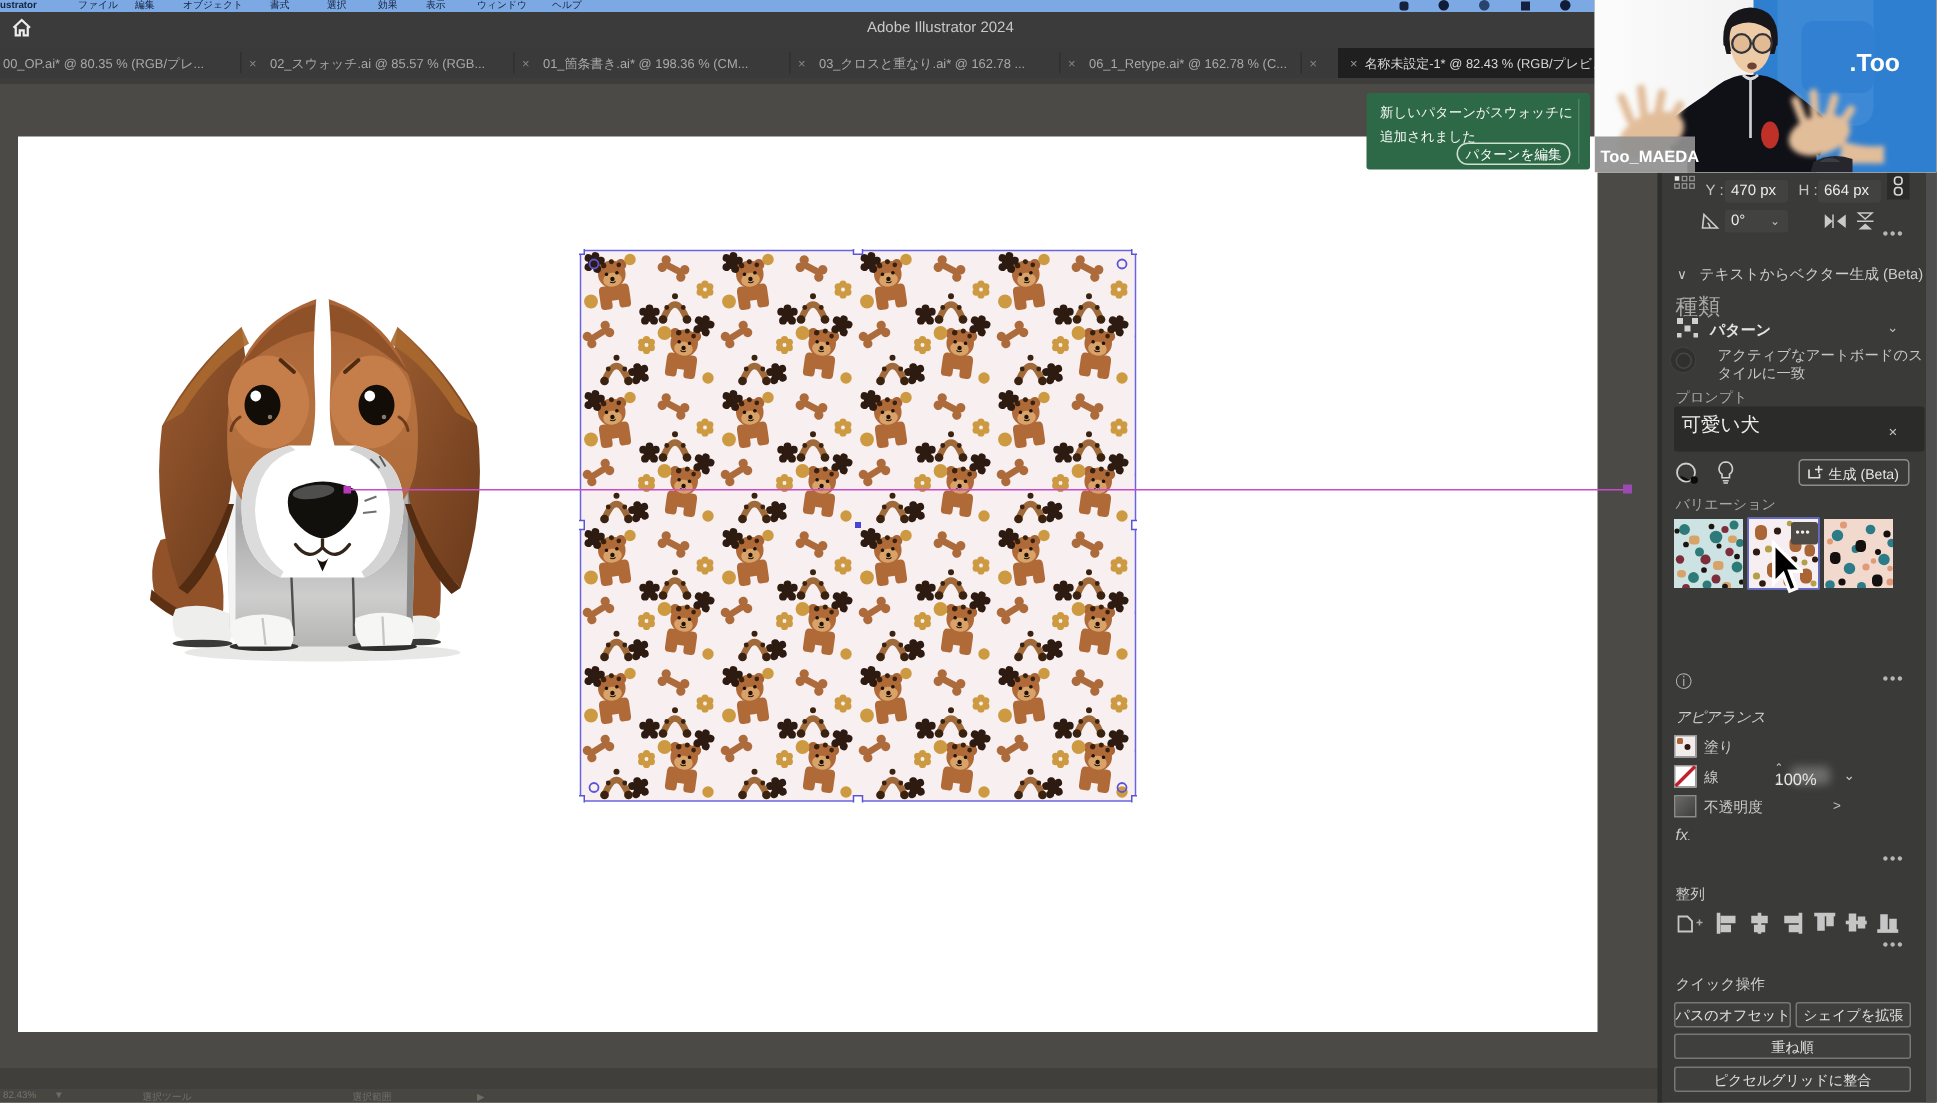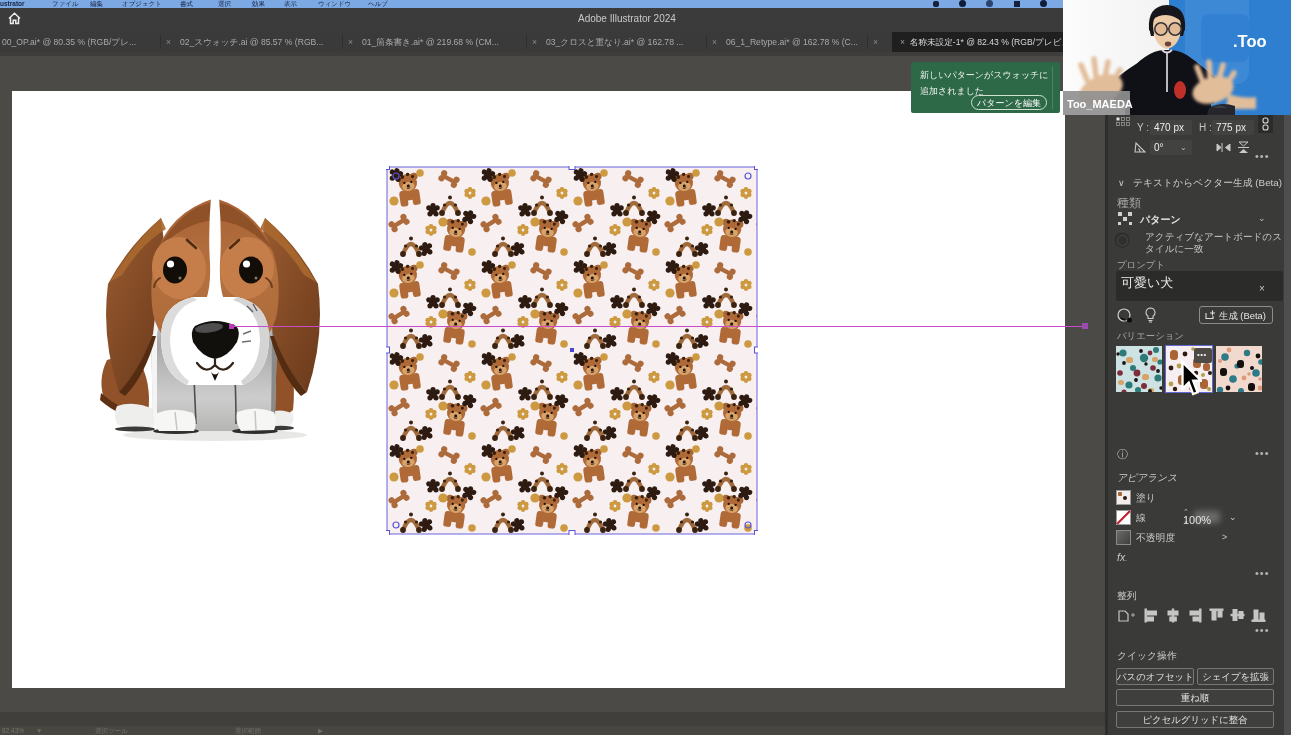--- a/index.html
+++ b/index.html
@@ -48,7 +48,7 @@
     <span style="position:absolute;left:166px;color:#888;">×</span>
     <span style="position:absolute;left:180px;">02_スウォッチ.ai @ 85.57 % (RGB...</span>
     <span style="position:absolute;left:348px;color:#888;">×</span>
-    <span style="position:absolute;left:362px;">01_箇条書き.ai* @ 219.68 % (CM...</span>
+    <span style="position:absolute;left:362px;">01_箇条書き.ai* @ 198.36 % (CM...</span>
     <span style="position:absolute;left:532px;color:#888;">×</span>
     <span style="position:absolute;left:546px;">03_クロスと重なり.ai* @ 162.78 ...</span>
     <span style="position:absolute;left:712px;color:#888;">×</span>

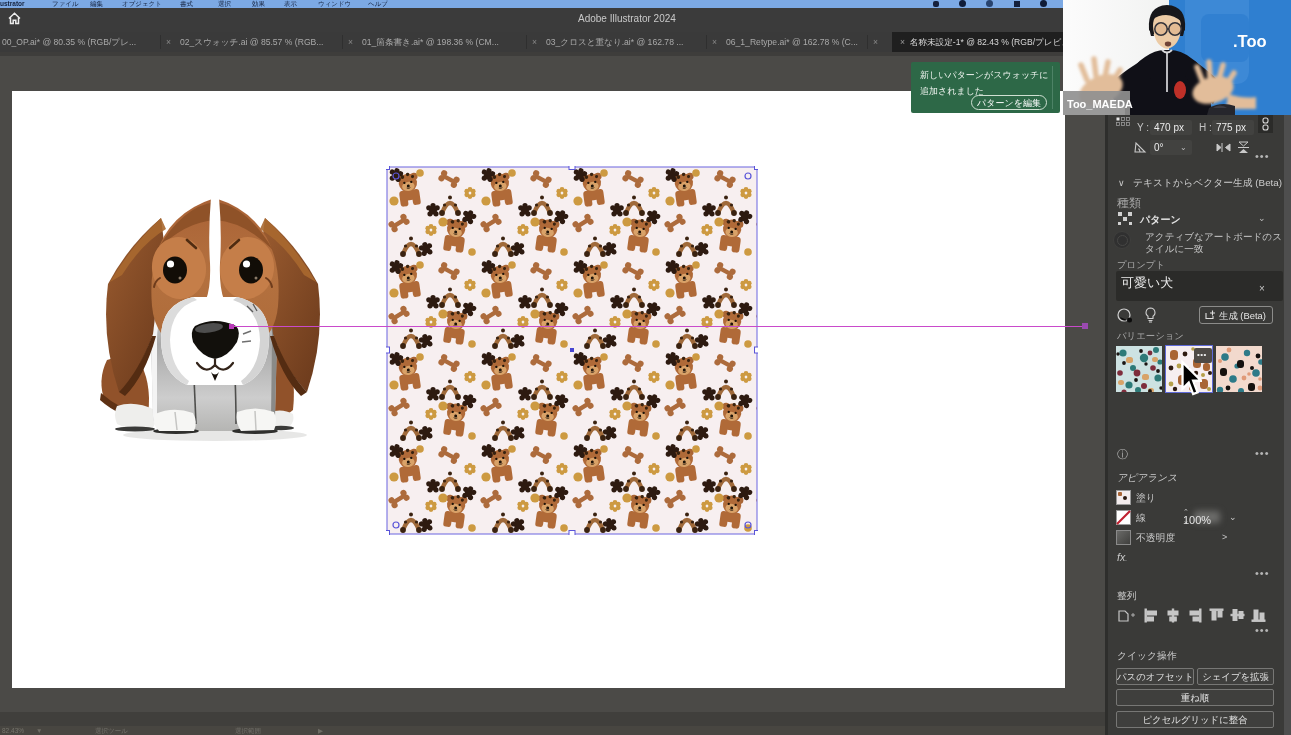--- a/index.html
+++ b/index.html
@@ -263,7 +263,7 @@
   <div class="abs txt" style="left:1154px;top:122px;font-size:10px;color:#ededed;">470 px</div>
   <div class="abs txt" style="left:1199px;top:122px;font-size:10px;color:#c3c3c3;">H :</div>
   <div class="abs" style="left:1212px;top:120px;width:42px;height:15px;background:#424240;border-radius:2px;"></div>
-  <div class="abs txt" style="left:1216px;top:122px;font-size:10px;color:#ededed;">775 px</div>
+  <div class="abs txt" style="left:1216px;top:122px;font-size:10px;color:#ededed;">664 px</div>
   <div class="abs" style="left:1258px;top:115px;width:15px;height:18px;background:#2b2b29;"></div>
   <svg class="abs" style="left:1261px;top:117px;" width="9" height="14" viewBox="0 0 9 14">
     <rect x="2" y="1" width="5" height="5" rx="2" fill="none" stroke="#dadada" stroke-width="1.1"></rect>

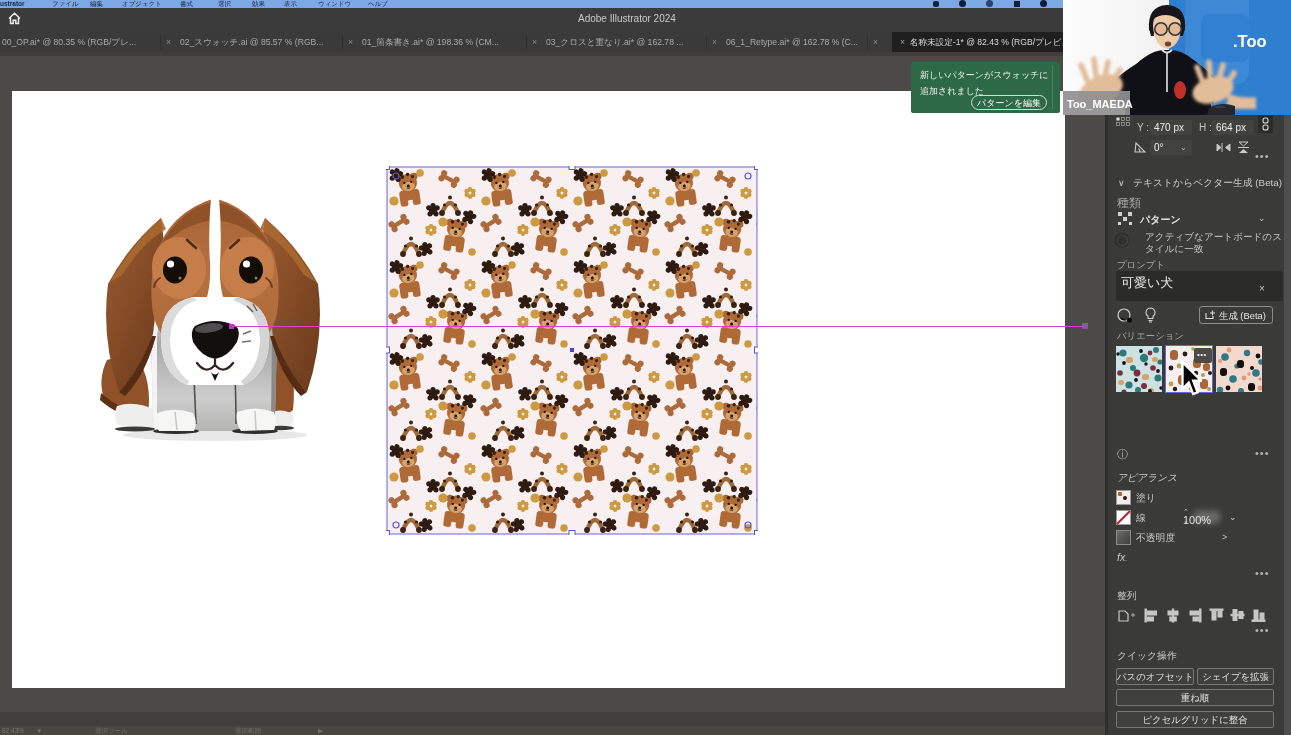--- a/index.html
+++ b/index.html
@@ -287,7 +287,7 @@
 
   <div class="abs txt" style="left:1118px;top:178px;font-size:9px;color:#cbcbcb;">∨</div>
   <div class="abs txt" style="left:1133px;top:177px;font-size:9.8px;color:#cdcdcd;">テキストからベクター生成 (Beta)</div>
-  <div class="abs txt" style="left:1117px;top:195px;font-size:12px;color:#a8a8a8;">種類</div>
+  <div class="abs txt" style="left:1117px;top:195px;font-size:15px;color:#a8a8a8;">種類</div>
   <svg class="abs" style="left:1118px;top:212px;" width="14" height="14" viewBox="0 0 14 14">
     <rect x="0" y="0" width="4" height="4" fill="#d0d0d0"></rect>
       <rect x="10" y="0" width="4" height="4" fill="#d0d0d0"></rect>

